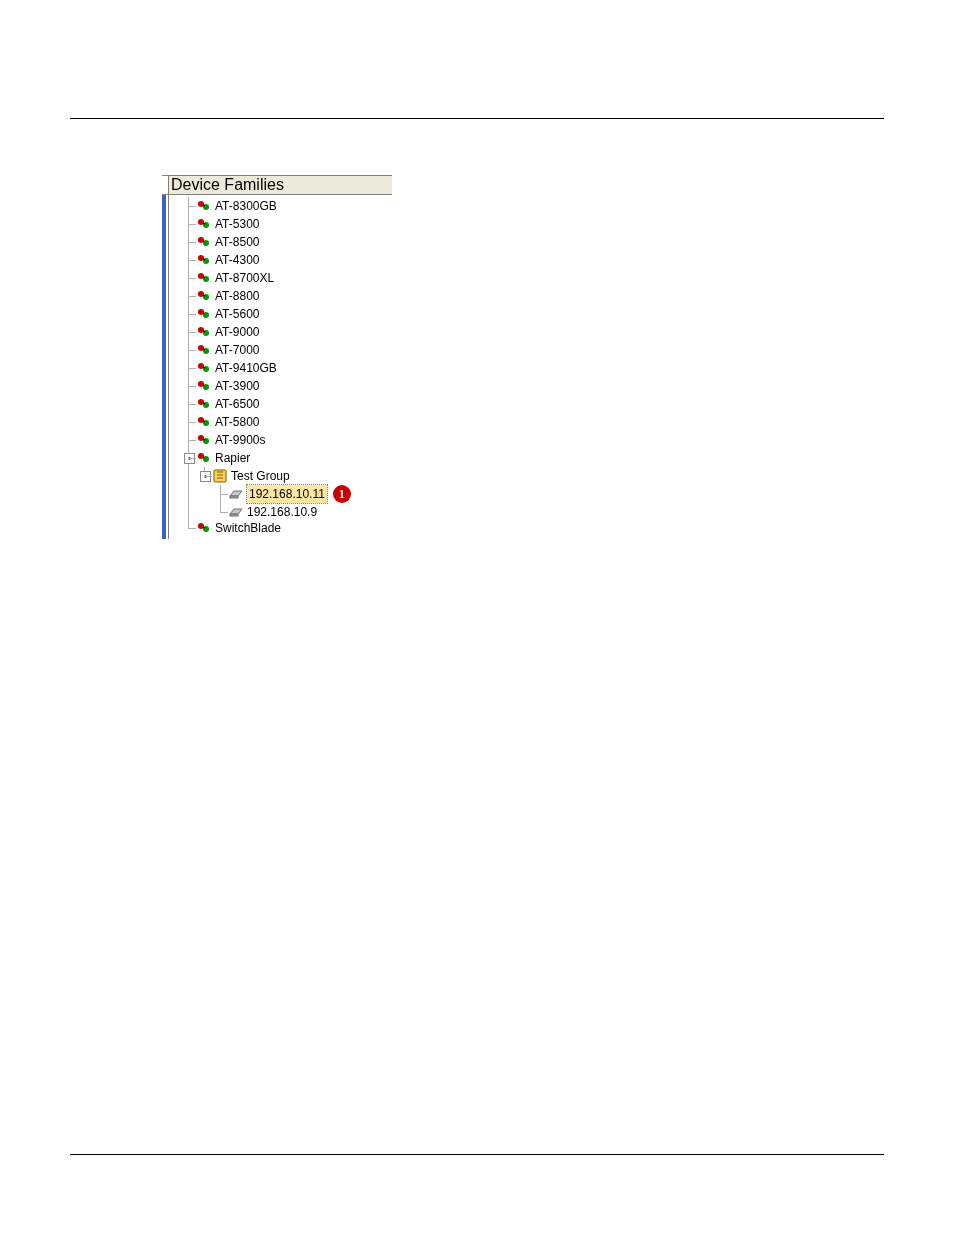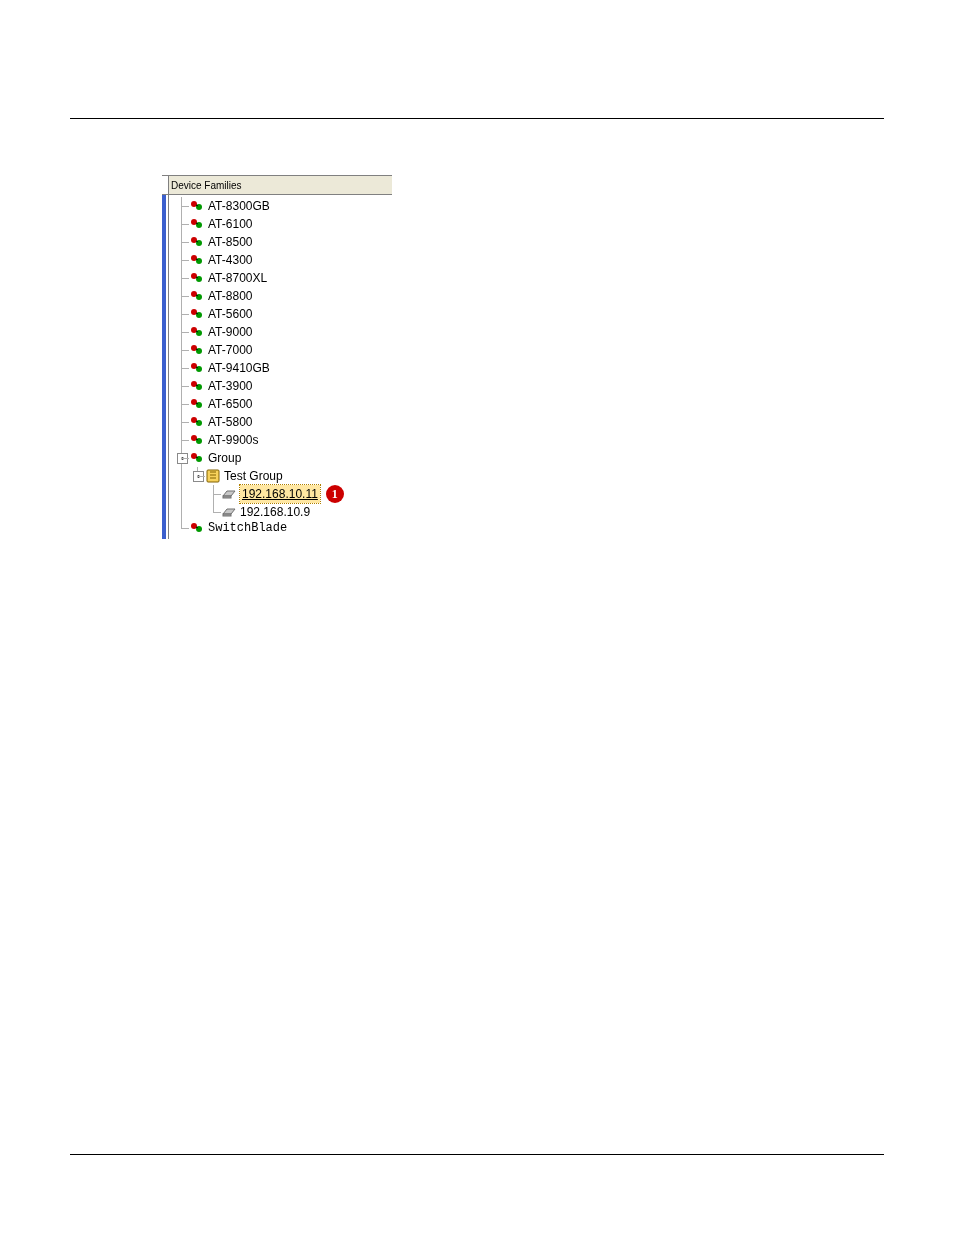--- a/index.html
+++ b/index.html
@@ -47,7 +47,7 @@
     background: #fff;
   }
   .panel-header .title-text {
-    font-size: 10px;
+    font-size: 16px;
     color: #000;
     padding-left: 2px;
     white-space: nowrap;

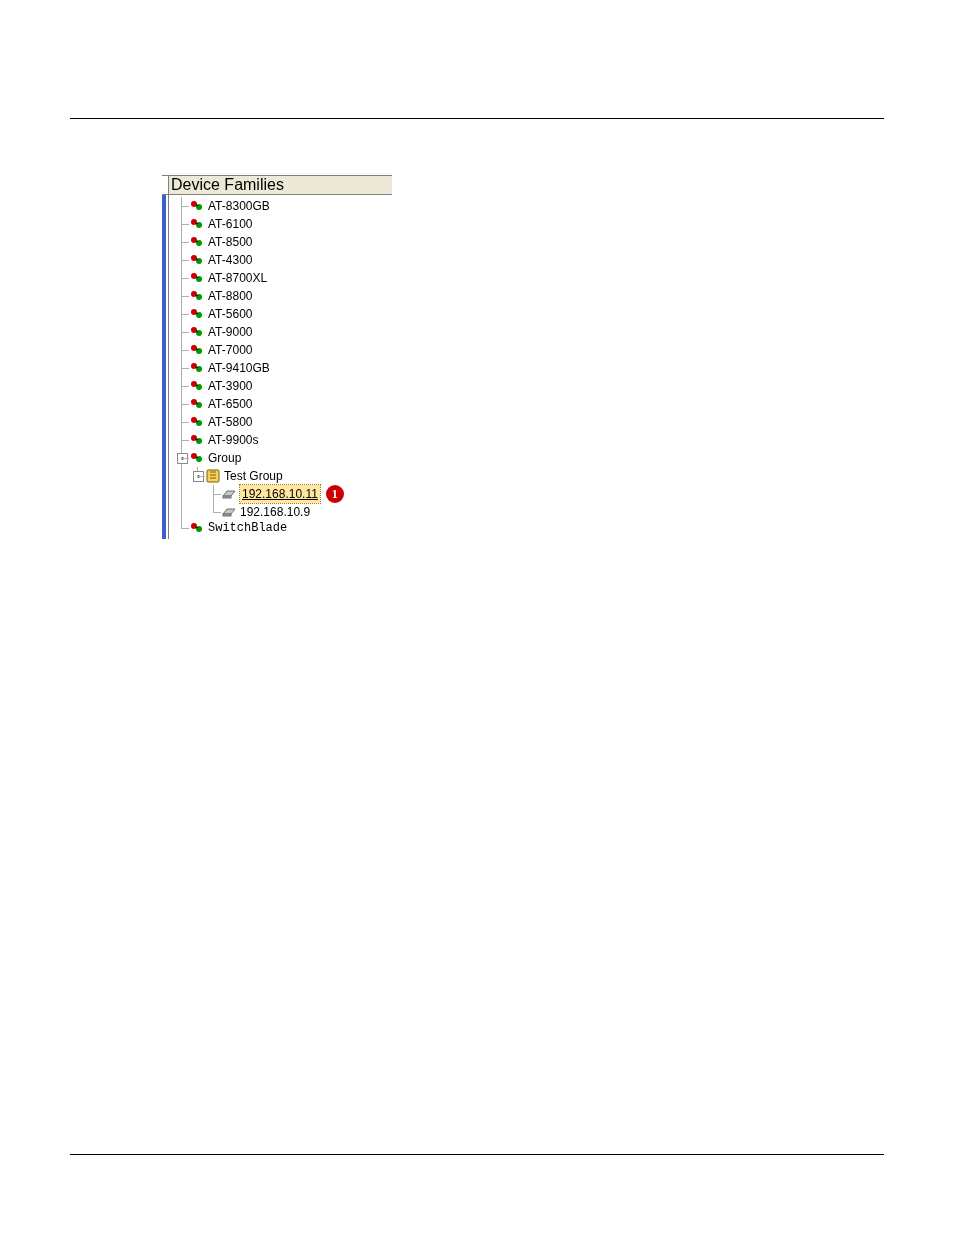--- a/index.html
+++ b/index.html
@@ -69,7 +69,7 @@
     border-left: 1px solid #808080;
   }
   .tree {
-    padding: 2px 0 4px 11px;
+    padding: 2px 0 4px 18px;
     font-size: 12px;
     line-height: 18px;
     position: relative;

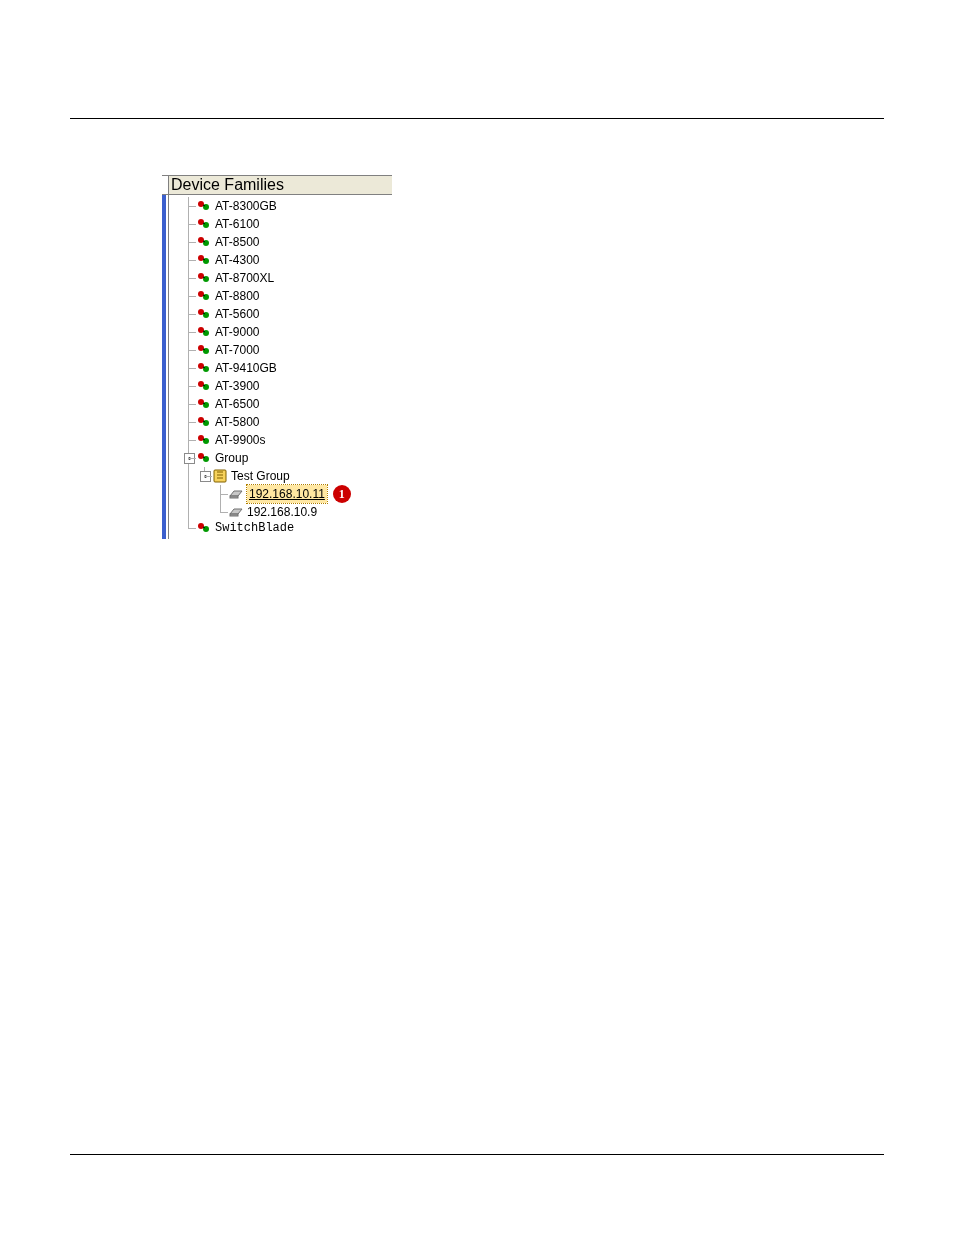--- a/index.html
+++ b/index.html
@@ -207,7 +207,7 @@
                 <path d="M7 7 L9 8" stroke="#000" stroke-width="1"></path>
               </svg>
             </span>
-          <span class="node-label">AT-6100</span>
+          <span class="node-label">AT-5300</span>
         </div>
         <div class="tree-row">
           <div class="connector-col tee">

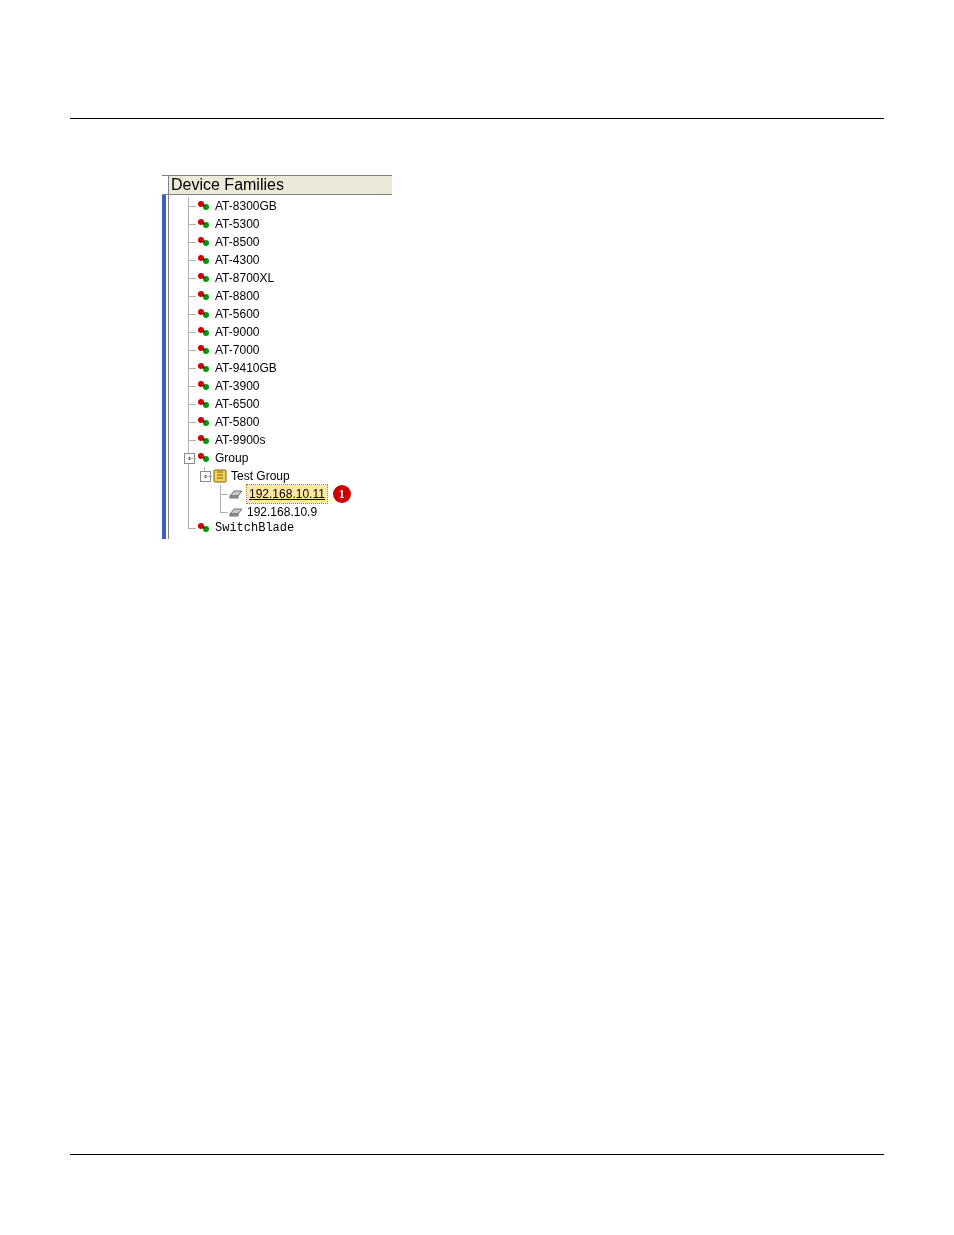--- a/index.html
+++ b/index.html
@@ -382,7 +382,7 @@
                 <path d="M7 7 L9 8" stroke="#000" stroke-width="1"></path>
               </svg>
             </span>
-          <span class="node-label">Group</span>
+          <span class="node-label">Rapier</span>
         </div>
 
         <div class="tree-row">

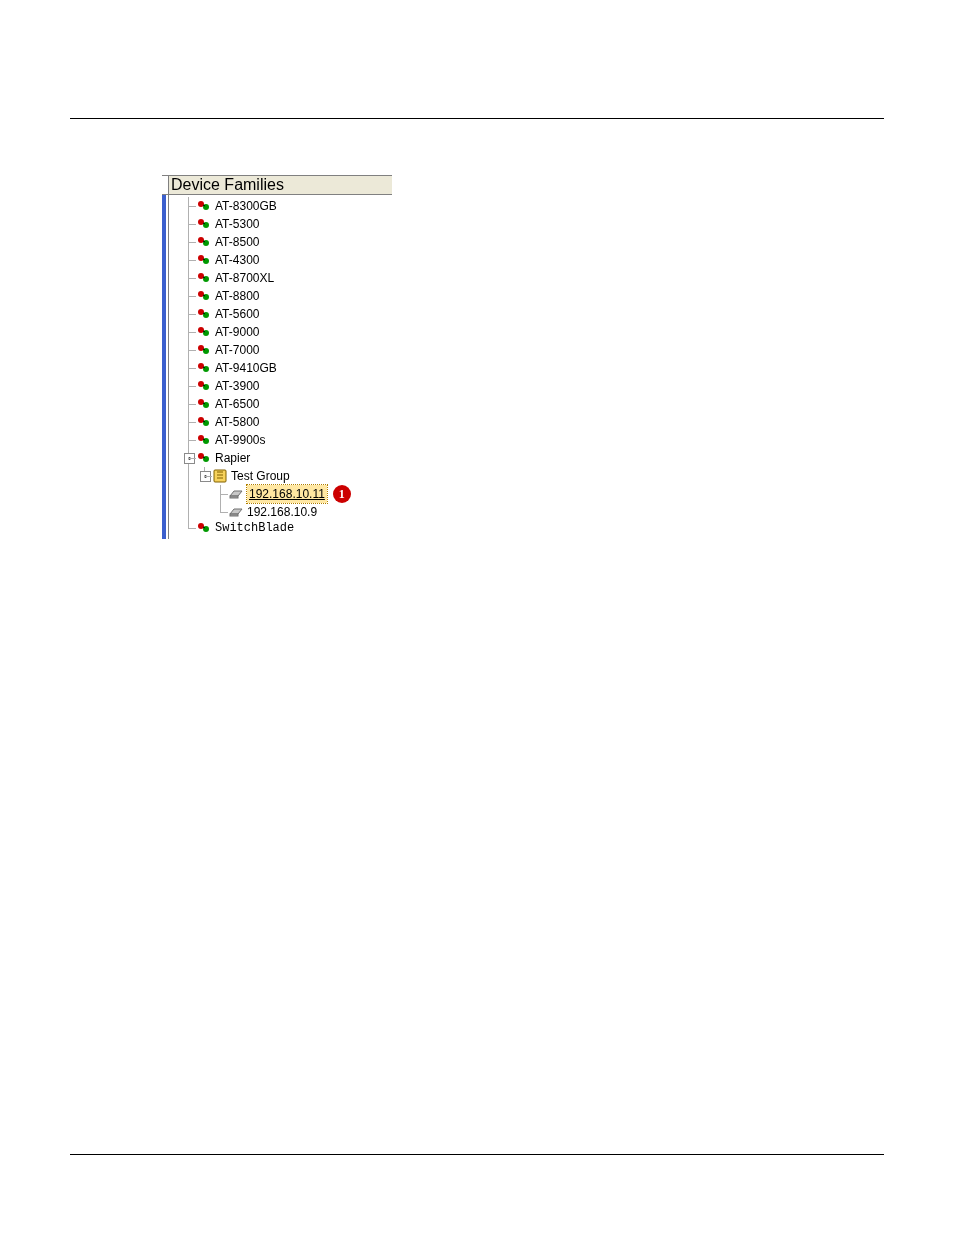--- a/index.html
+++ b/index.html
@@ -122,7 +122,6 @@
     background: #ffe7a2;
     outline: 1px dotted #b08000;
     padding: 0 2px;
-    text-decoration: underline;
   }
   .toggle {
     width: 9px;

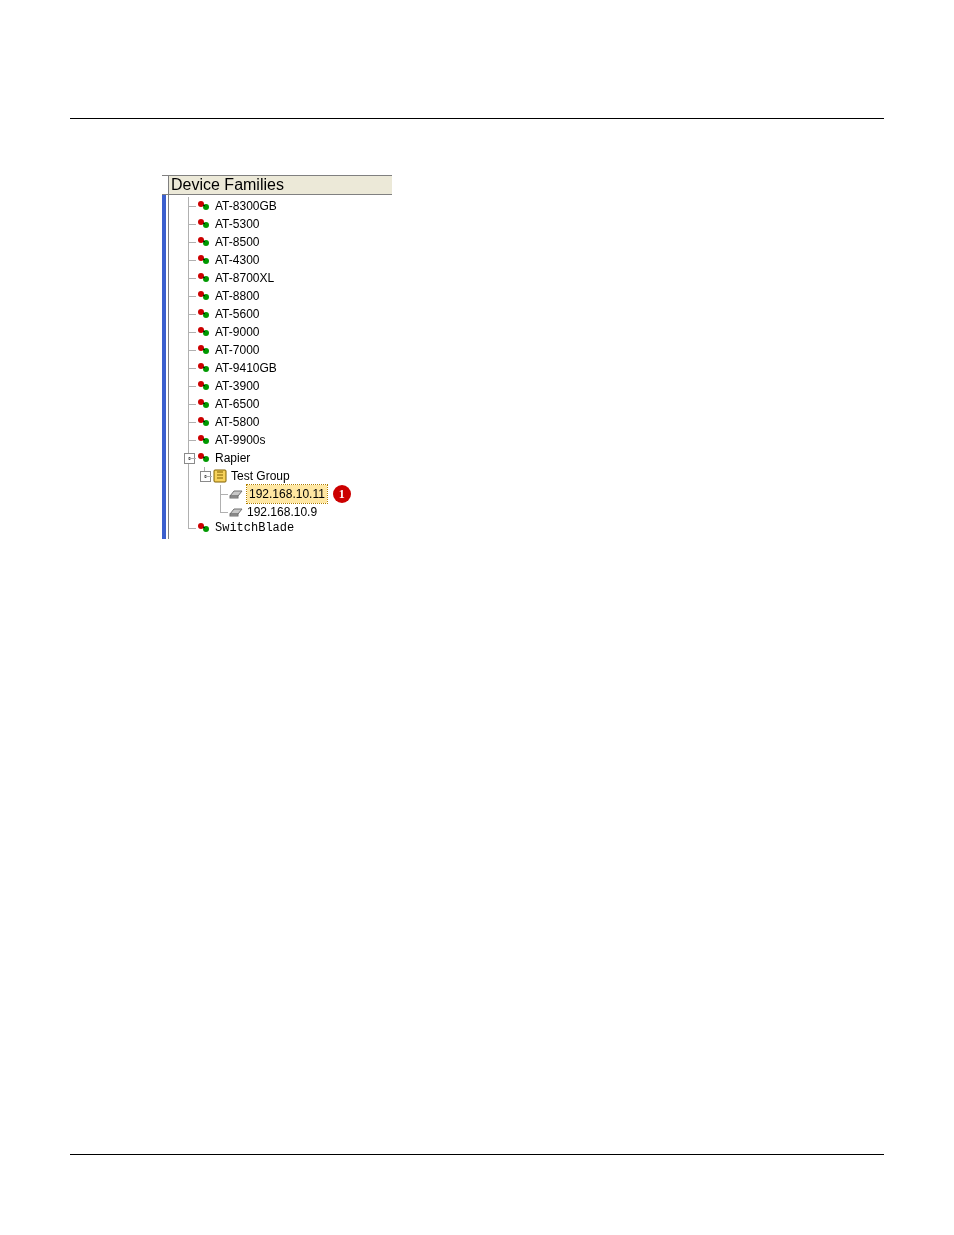--- a/index.html
+++ b/index.html
@@ -137,7 +137,7 @@
     left: 3.5px;
     top: 4px;
   }
-  .clip-bottom { overflow: hidden; height: 14px !important; font-family: Liberation Mono, monospace; }
+  .clip-bottom { overflow: hidden; height: 14px !important; }
   .callout {
     width: 18px;
     height: 18px;

